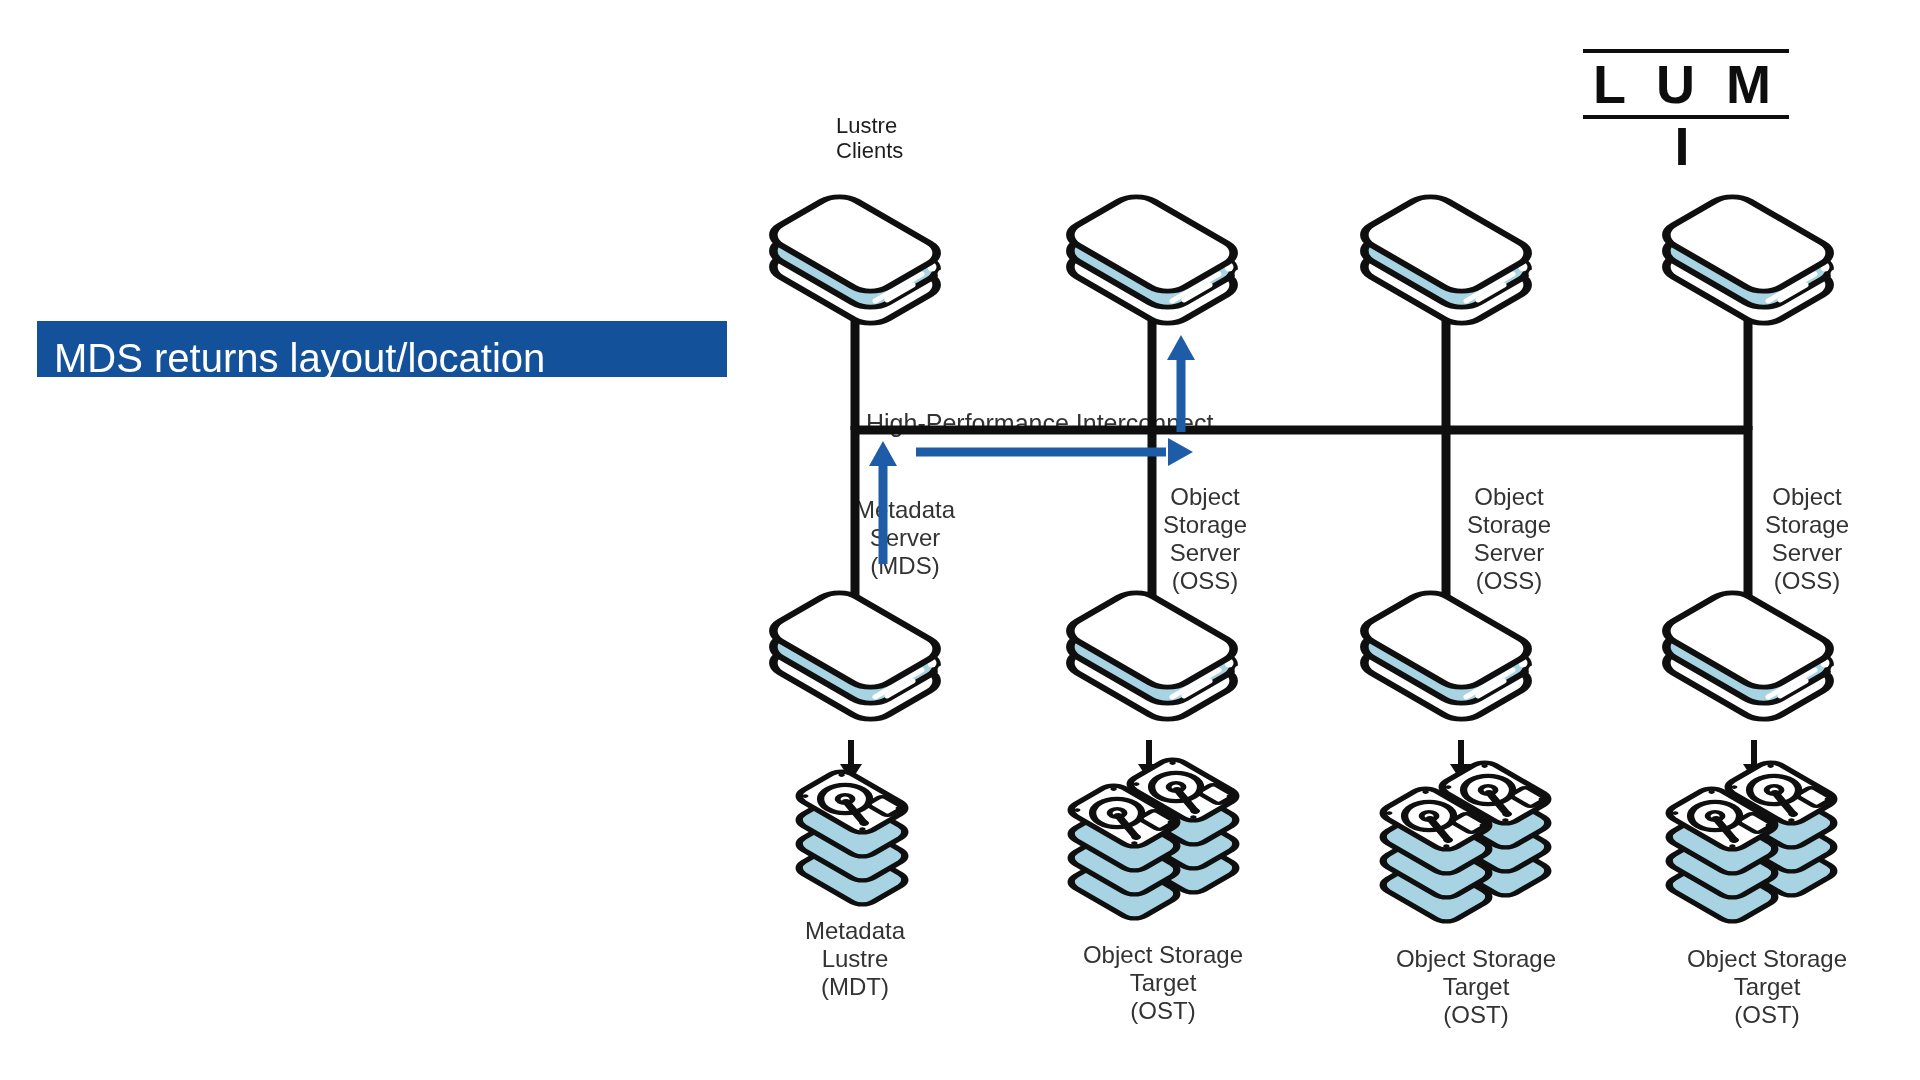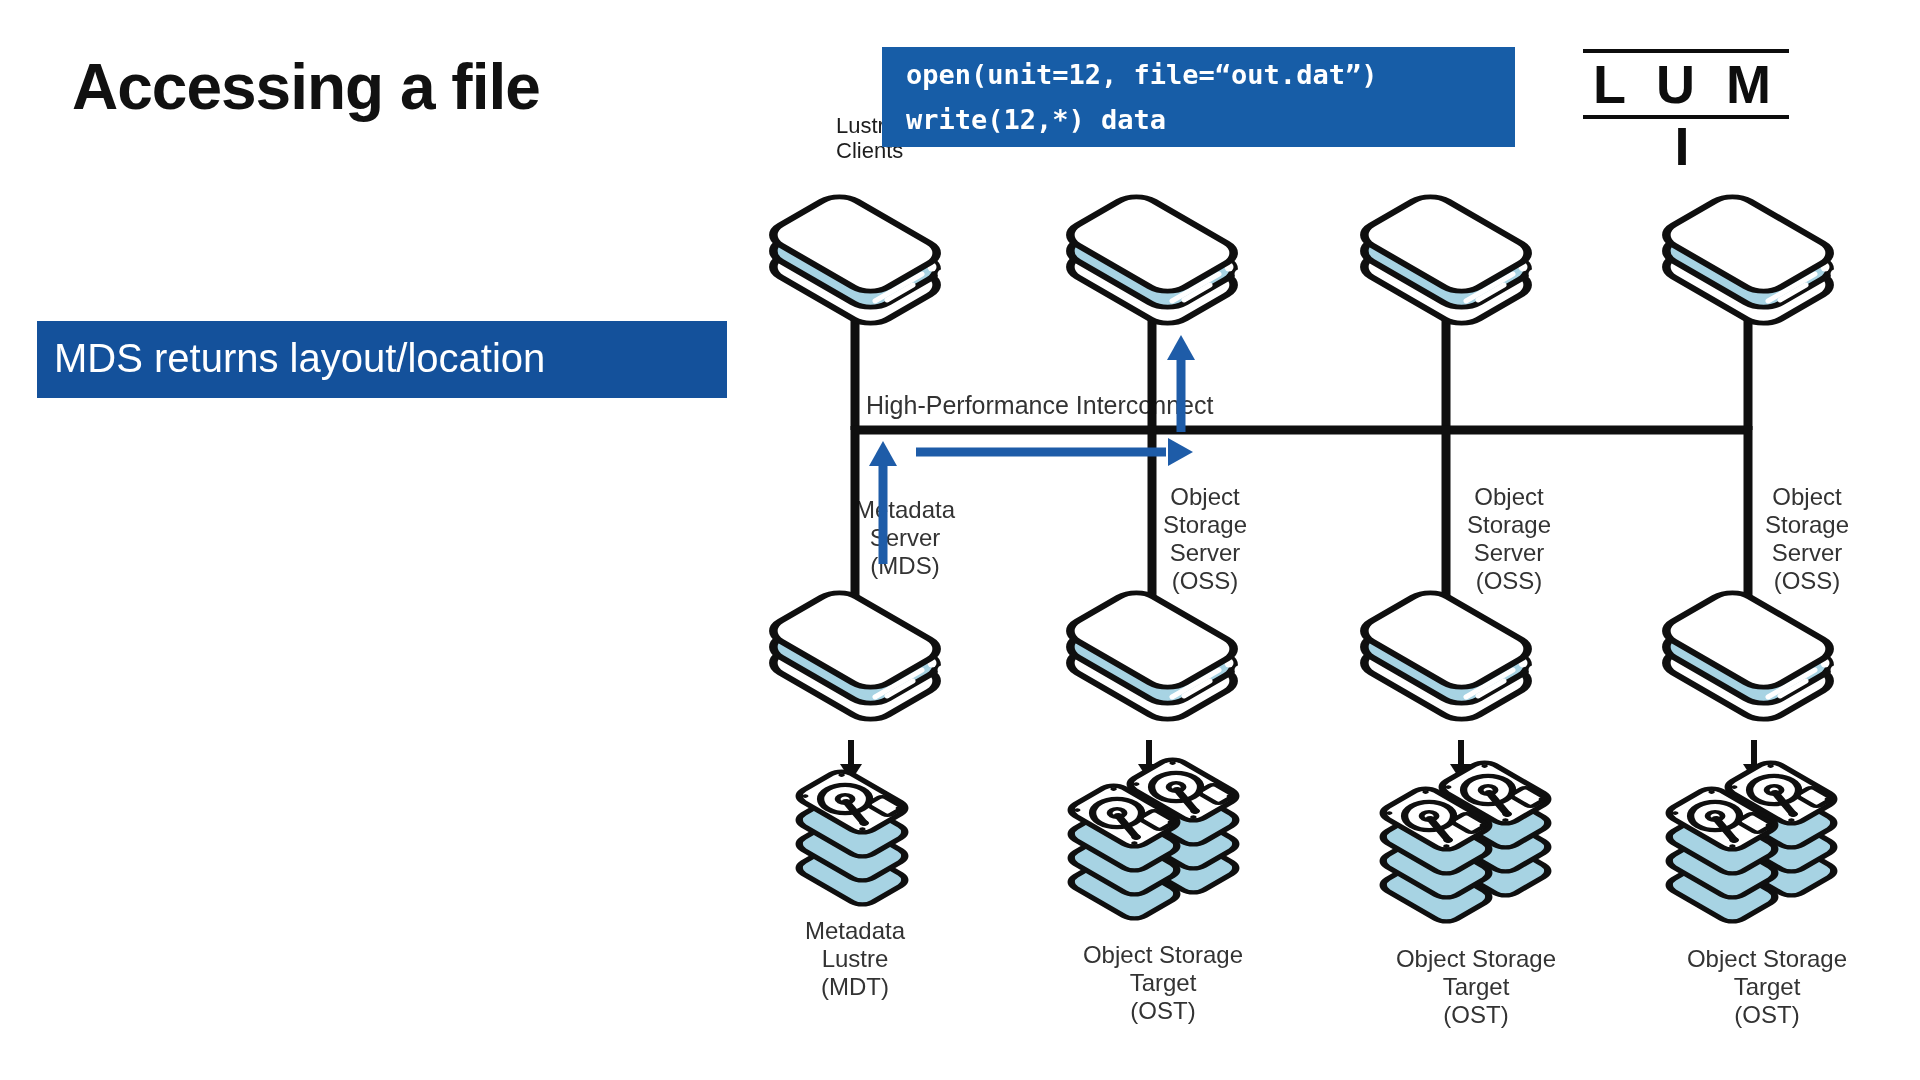--- a/index.html
+++ b/index.html
@@ -65,7 +65,6 @@
 
 <div class="slide">
 
-  <h1 class="page-title">Accessing a file</h1>
 
   <div class="code-box">
     <div class="code-line">open(unit=12, file=“out.dat”)</div>

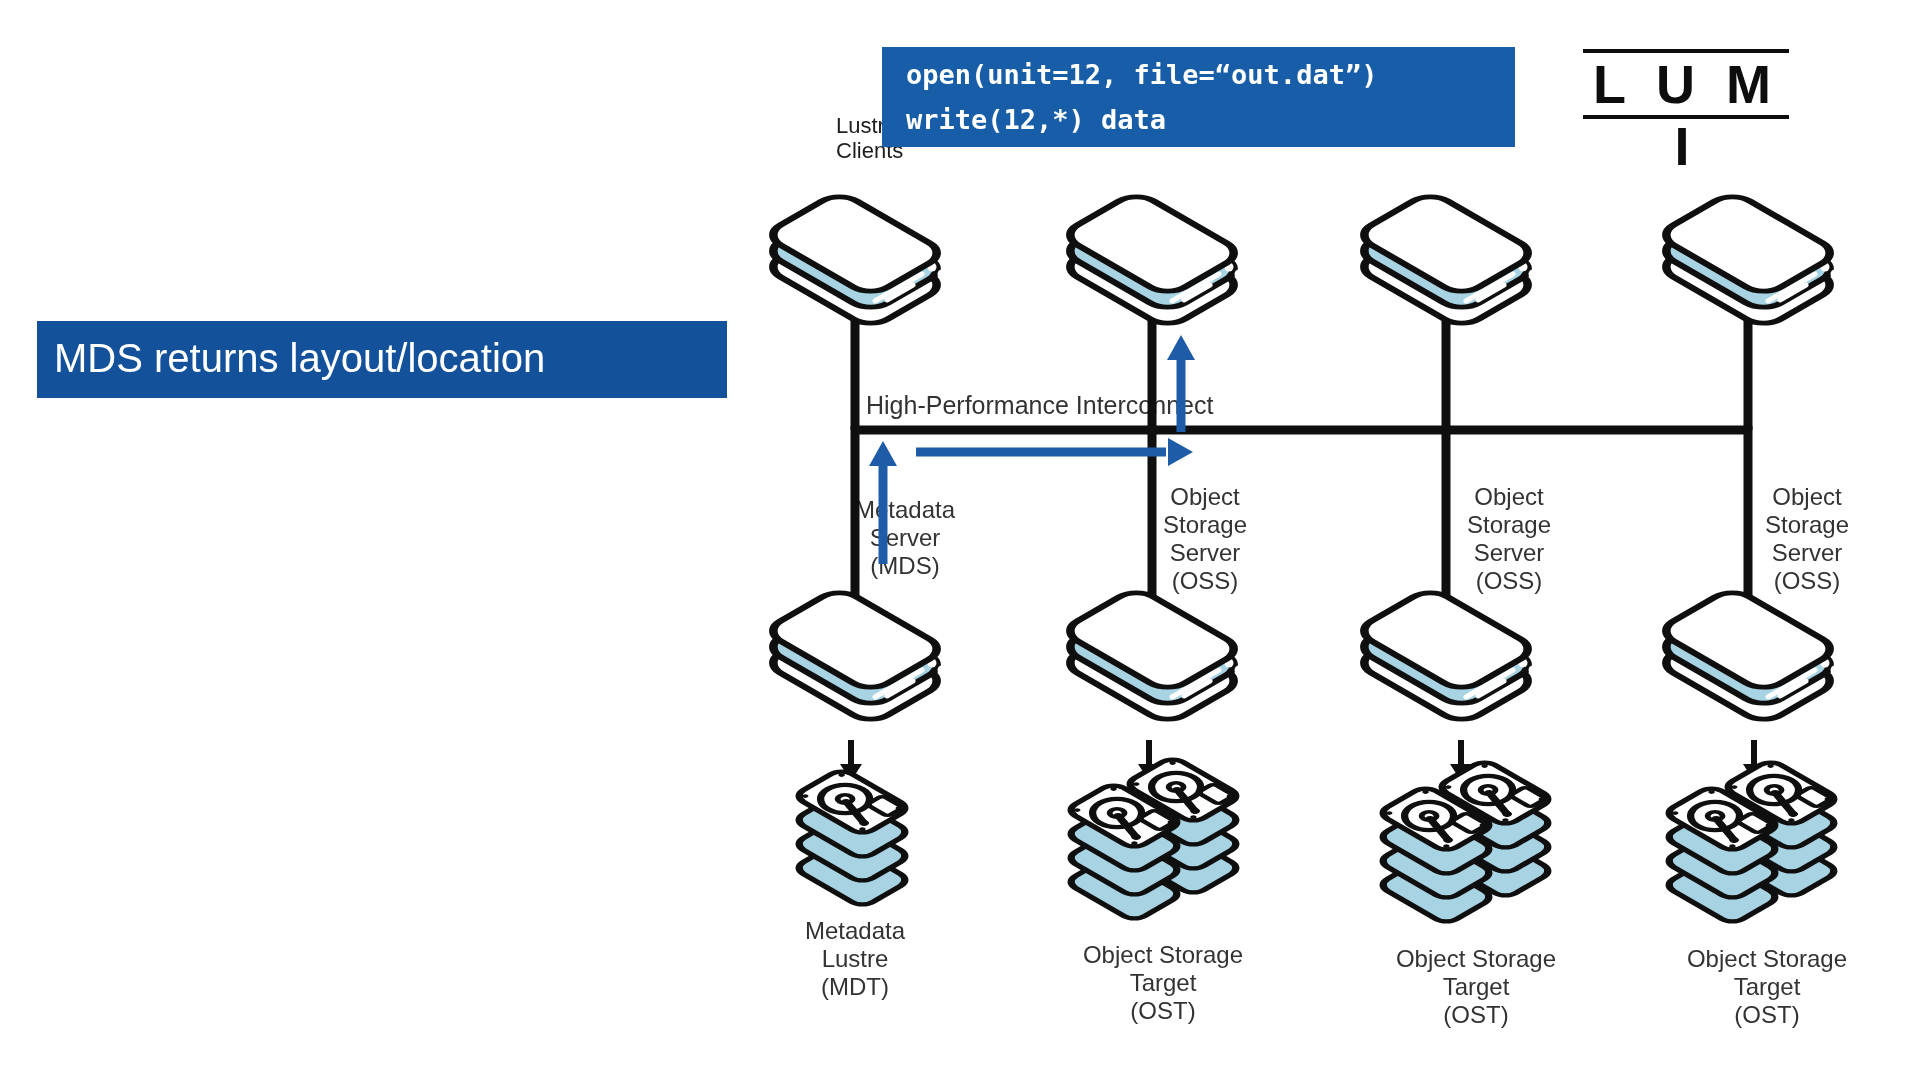--- a/index.html
+++ b/index.html
@@ -66,10 +66,6 @@
 <div class="slide">
 
 
-  <div class="code-box">
-    <div class="code-line">open(unit=12, file=“out.dat”)</div>
-    <div class="code-line">write(12,*) data</div>
-  </div>
 
   <div class="lumi-logo">
     <div class="lumi-rule"></div>

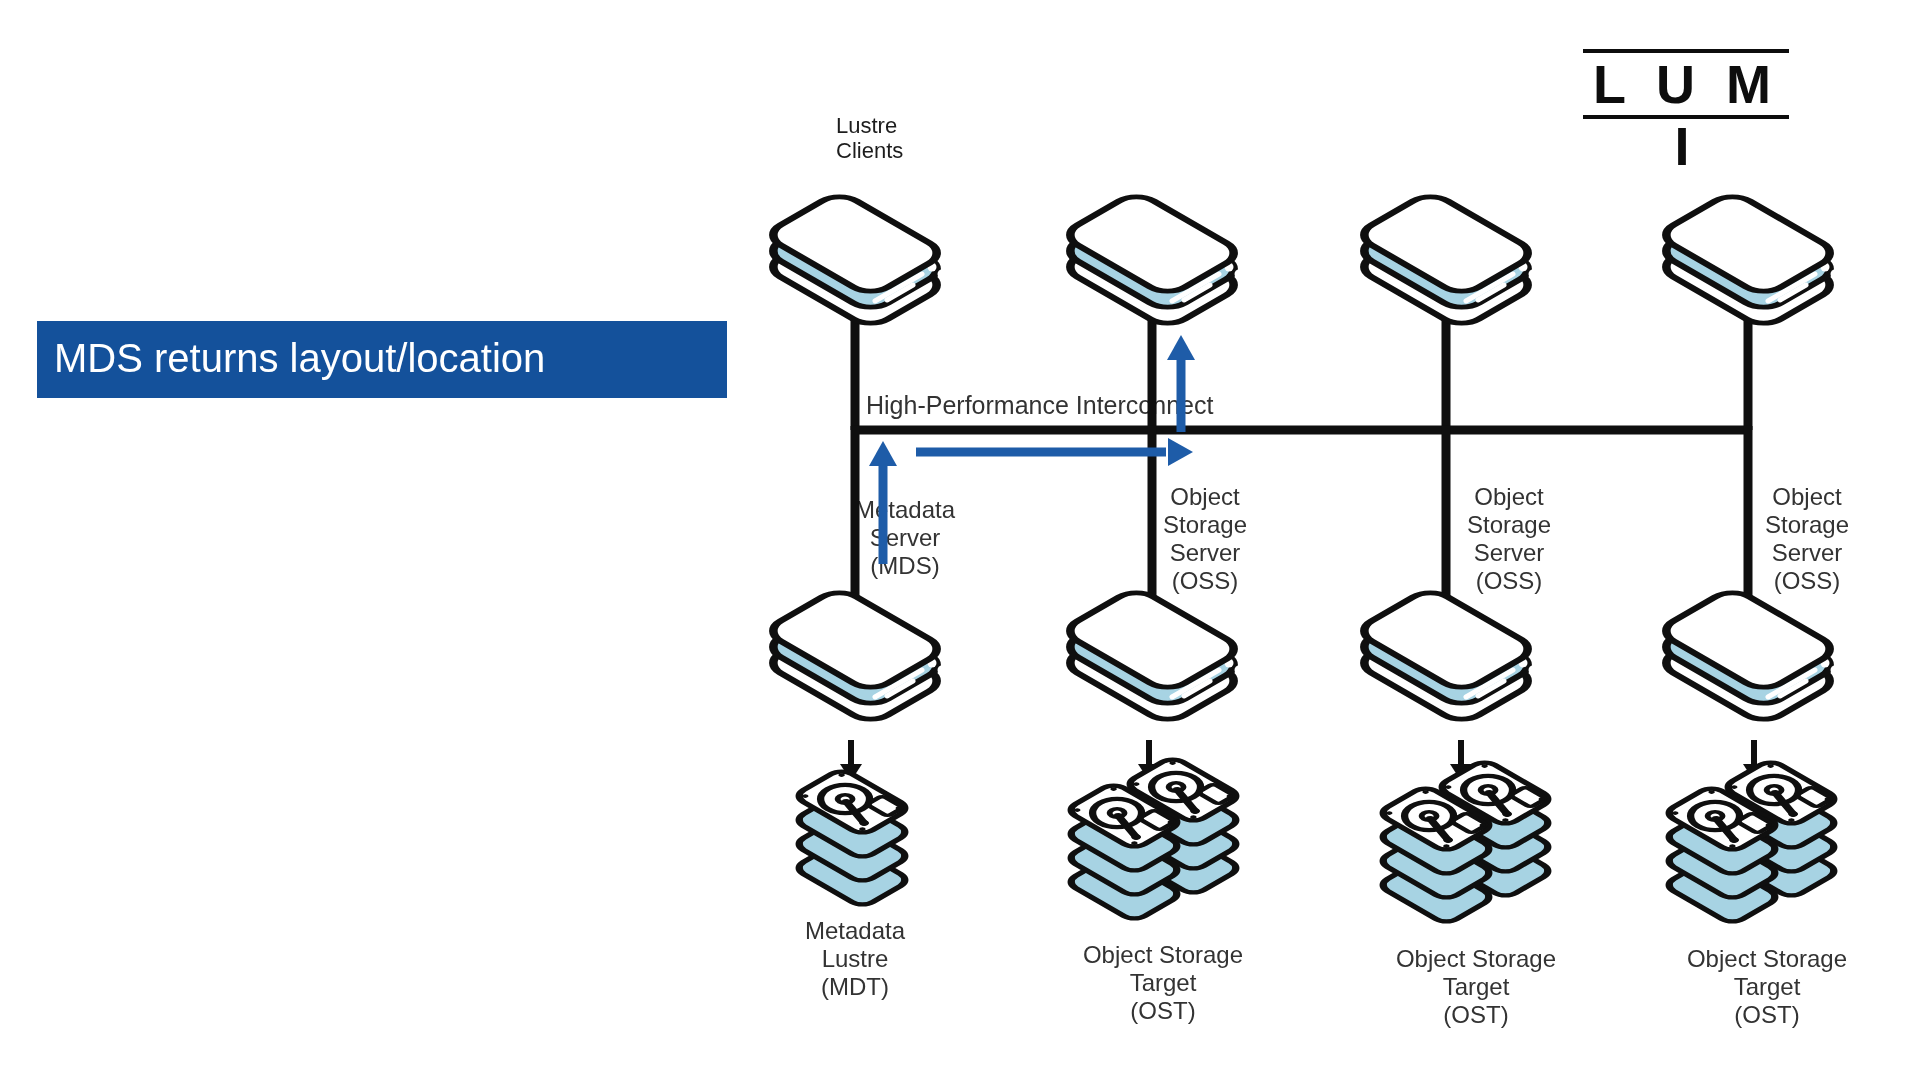--- a/index.html
+++ b/index.html
@@ -38,7 +38,7 @@
     letter-spacing:8px;line-height:62px;height:62px;
   }
   .callout{
-    position:absolute;left:37px;top:321px;width:690px;height:77px;
+    position:absolute;left:37px;top:321px;width:690px;height:56px;
     background:var(--banner-blue);z-index:2;
     color:#ffffff;font-size:40px;line-height:75px;padding-left:17px;
     font-weight:400;

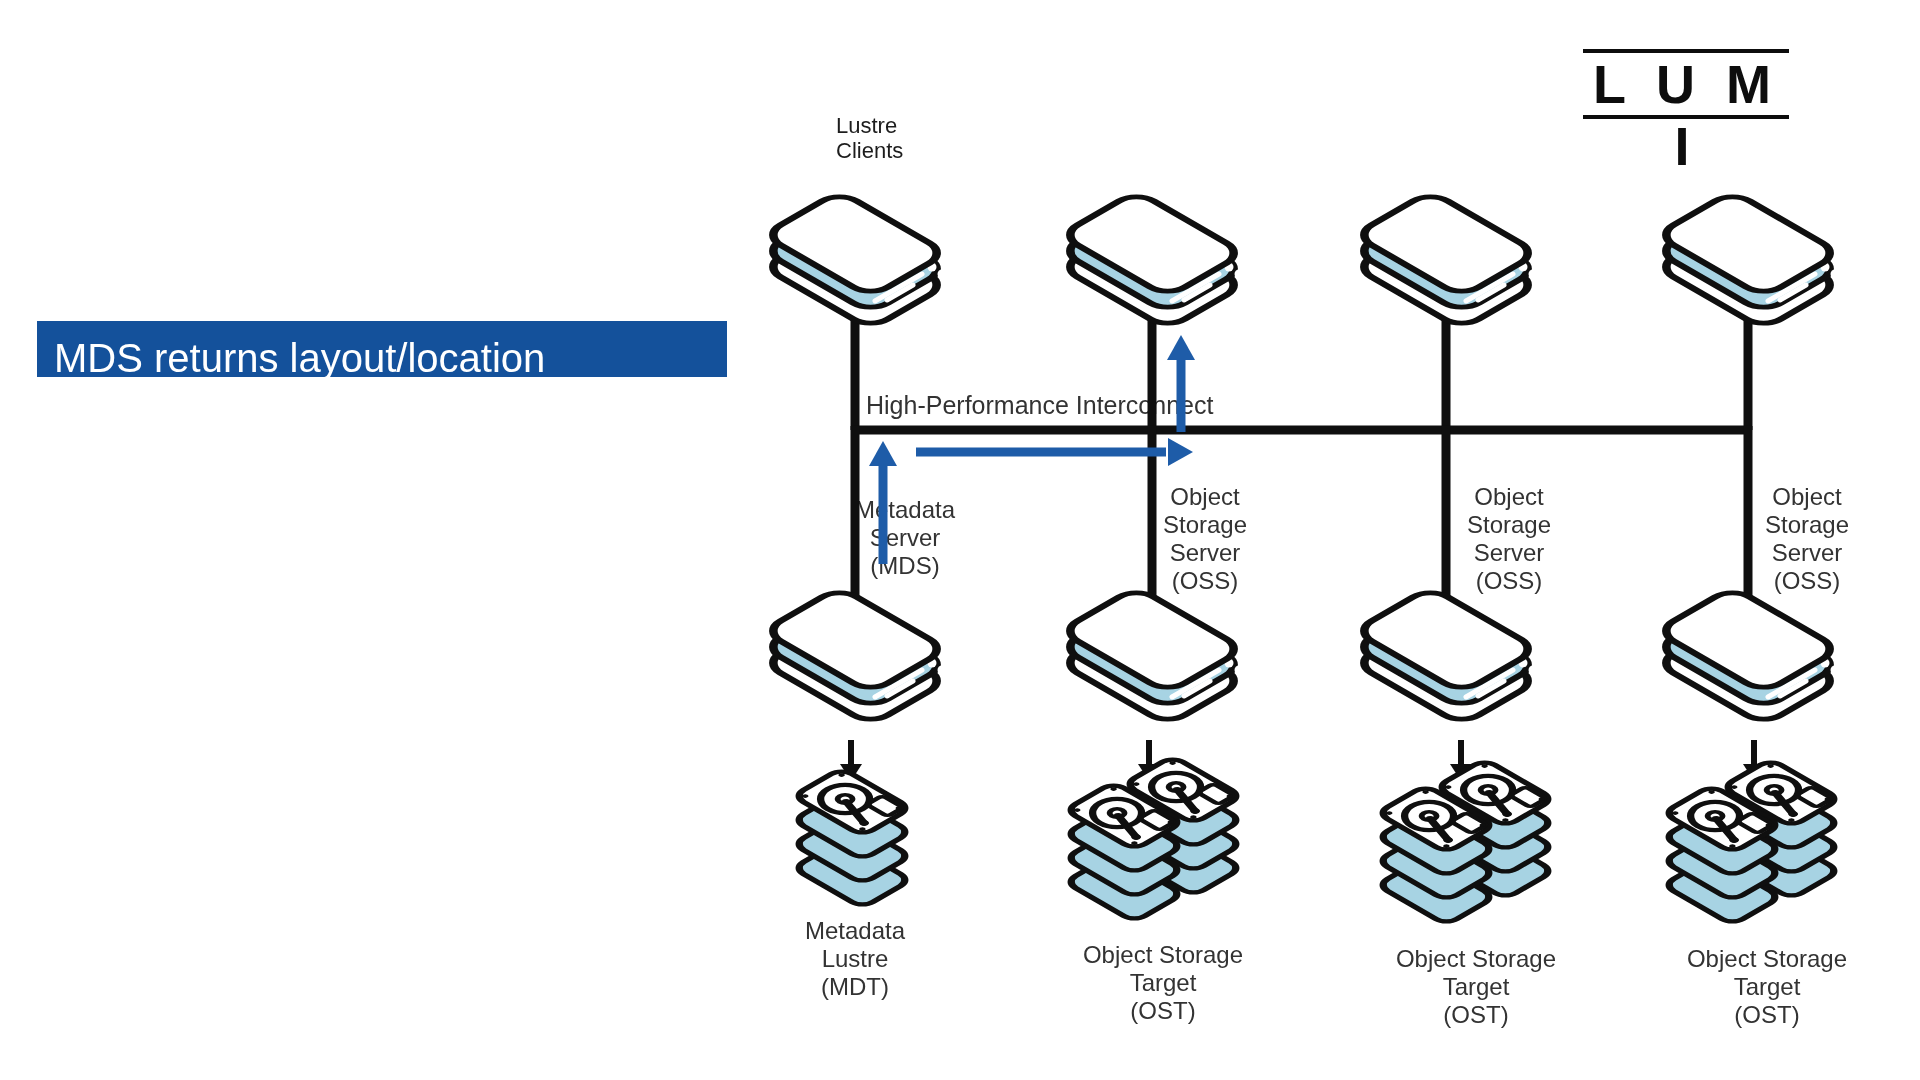--- a/index.html
+++ b/index.html
@@ -47,7 +47,7 @@
     position:absolute;color:var(--label-gray);z-index:0;white-space:pre-line;
   }
   .clients-label{left:836px;top:113px;font-size:22px;line-height:25px;color:#1d1d1d;}
-  .interconnect-label{left:866px;top:391px;font-size:25px;}
+  .interconnect-label{left:866px;top:409px;font-size:25px;}
   .srv-label{width:220px;text-align:center;font-size:24px;line-height:28px;}
   .pos-s1{left:795px;top:496px;}
   .pos-s2{left:1095px;top:483px;}

